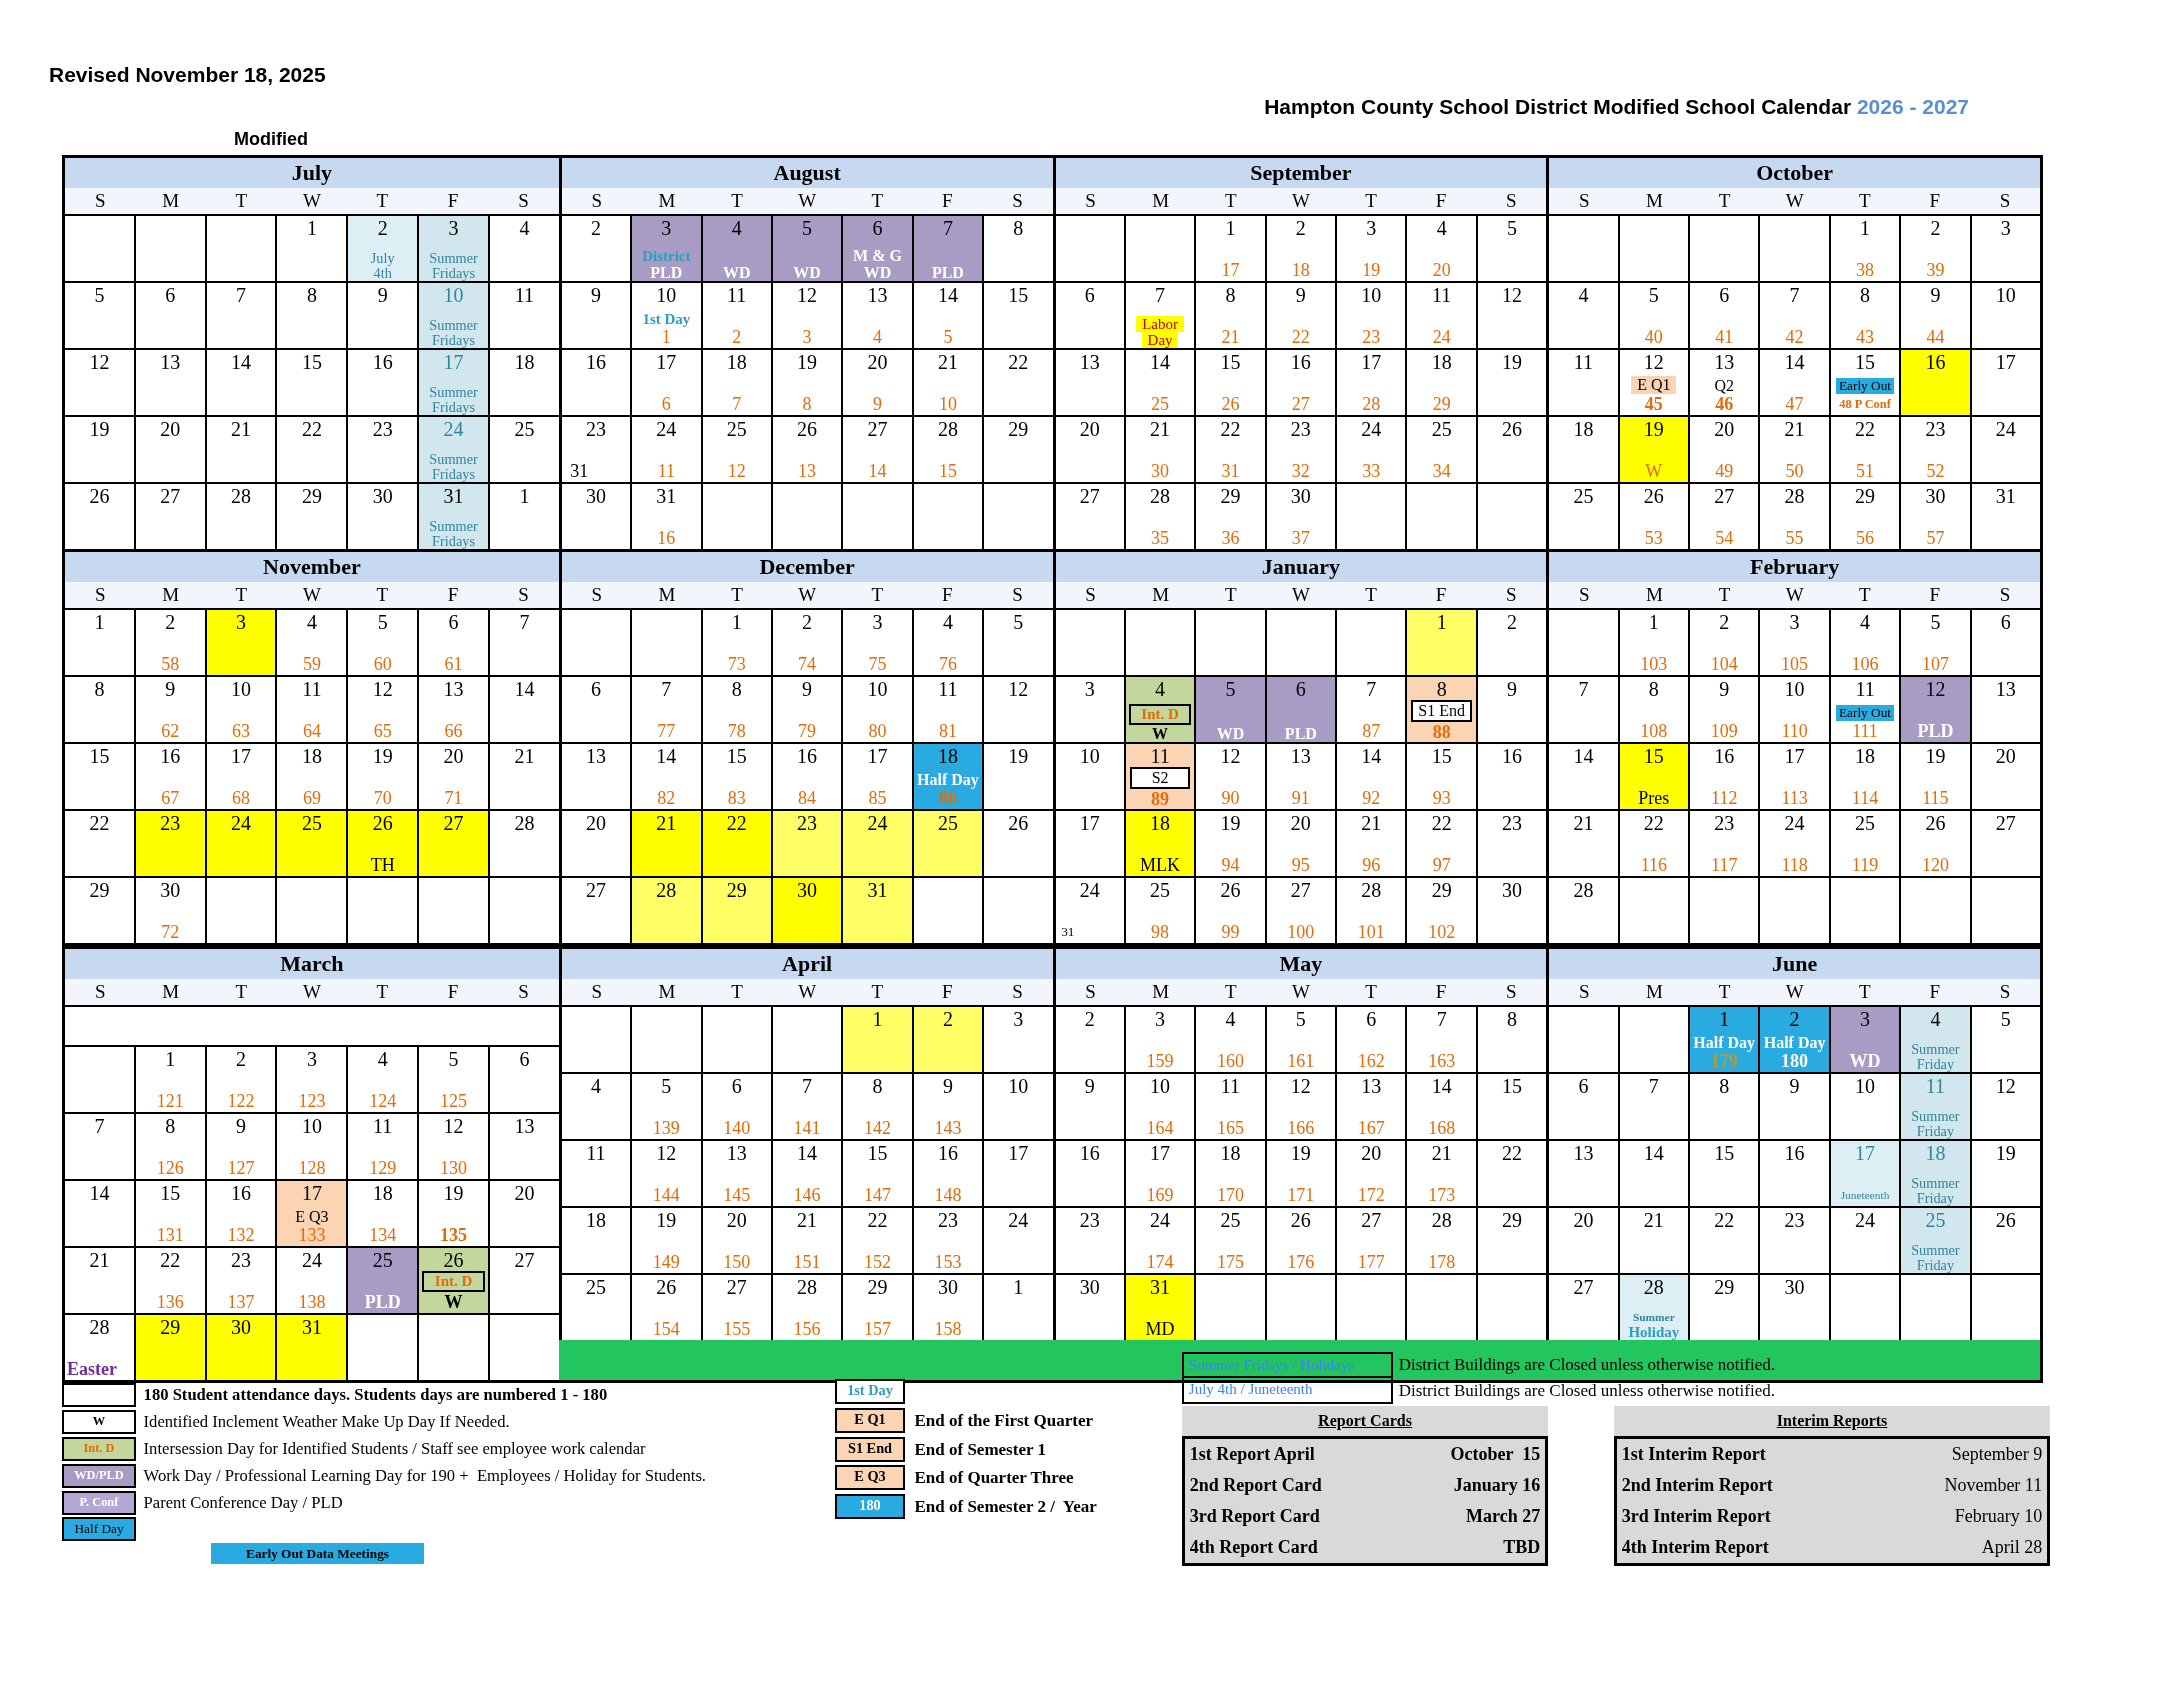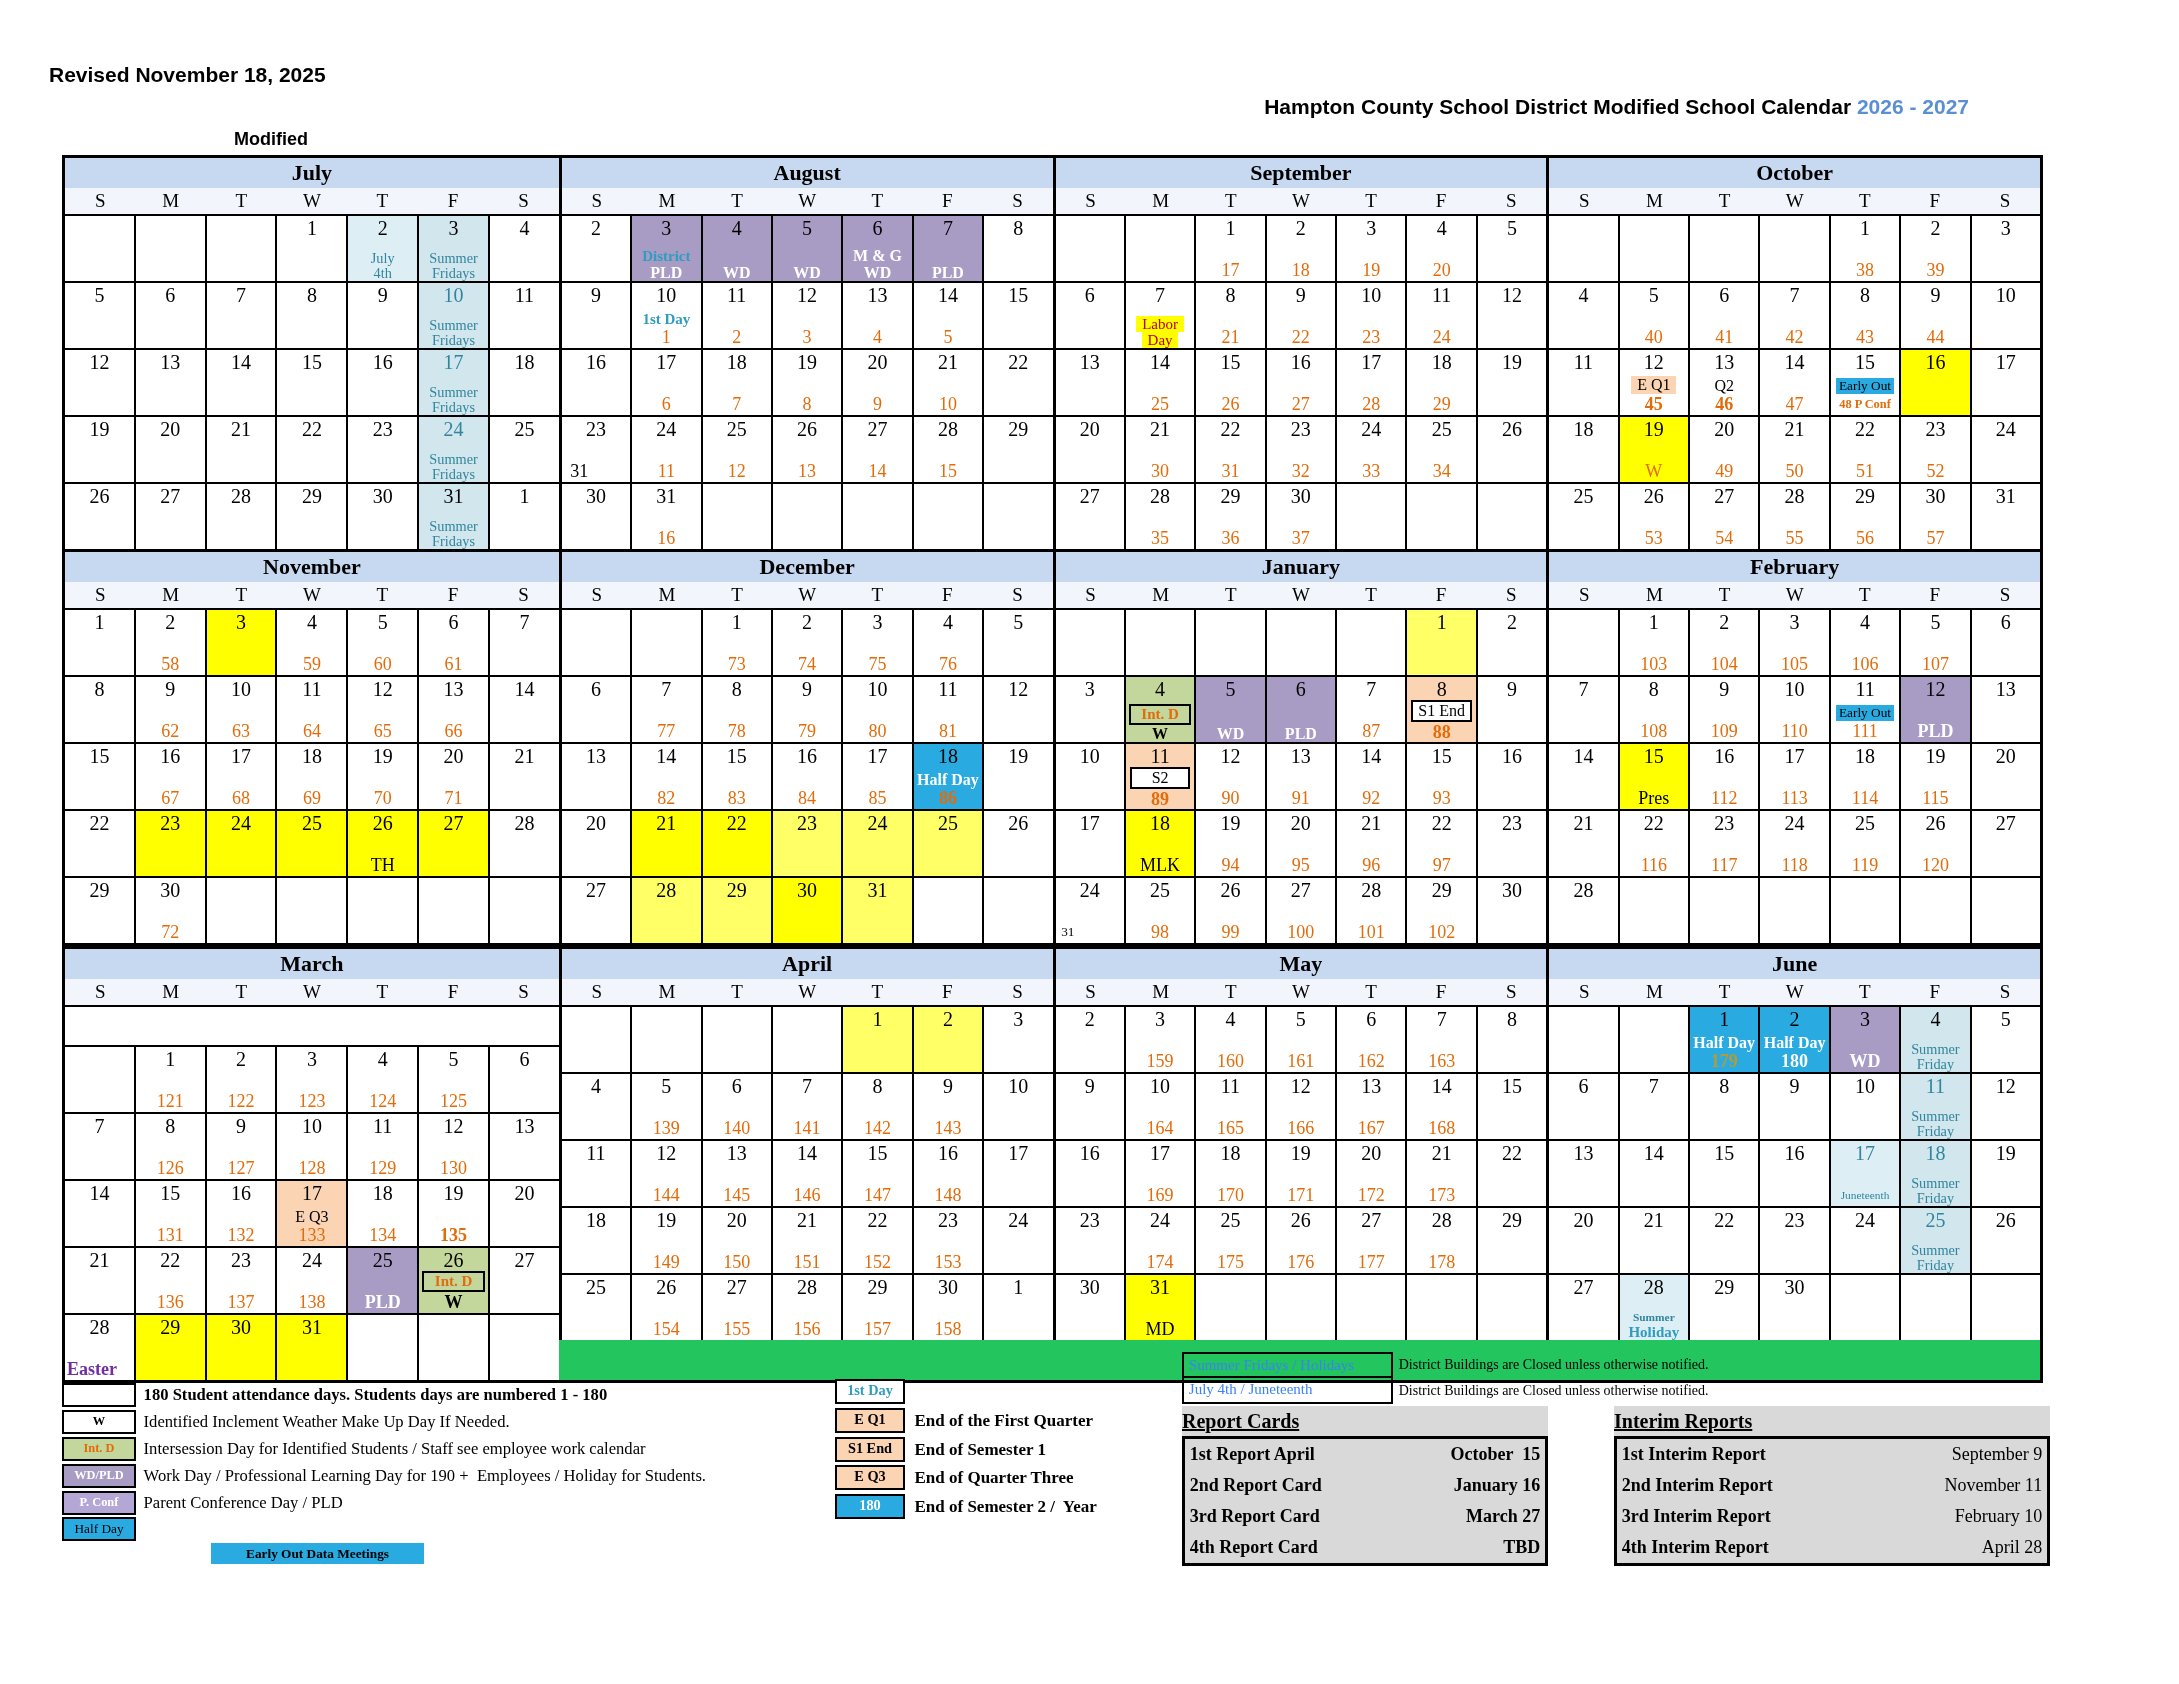--- a/index.html
+++ b/index.html
@@ -78,7 +78,7 @@
   .rchip{width:211px;height:26px;border:2.4px solid #000;box-sizing:border-box;color:#3b82f6;
          font-size:15px;line-height:22px;padding-left:4.8px;flex:none;}
   .rrow+.rrow .rchip{border-top:none;}
-  .rdesc{margin-left:5.7px;font-size:14px;line-height:26px;}
+  .rdesc{margin-left:5.7px;font-size:17px;line-height:26px;}
   .gpanel{position:absolute;background:#d9d9d9;}
   #rcards{left:1182px;top:1406px;width:366px;}
   #ireports{left:1614px;top:1406px;width:436px;}

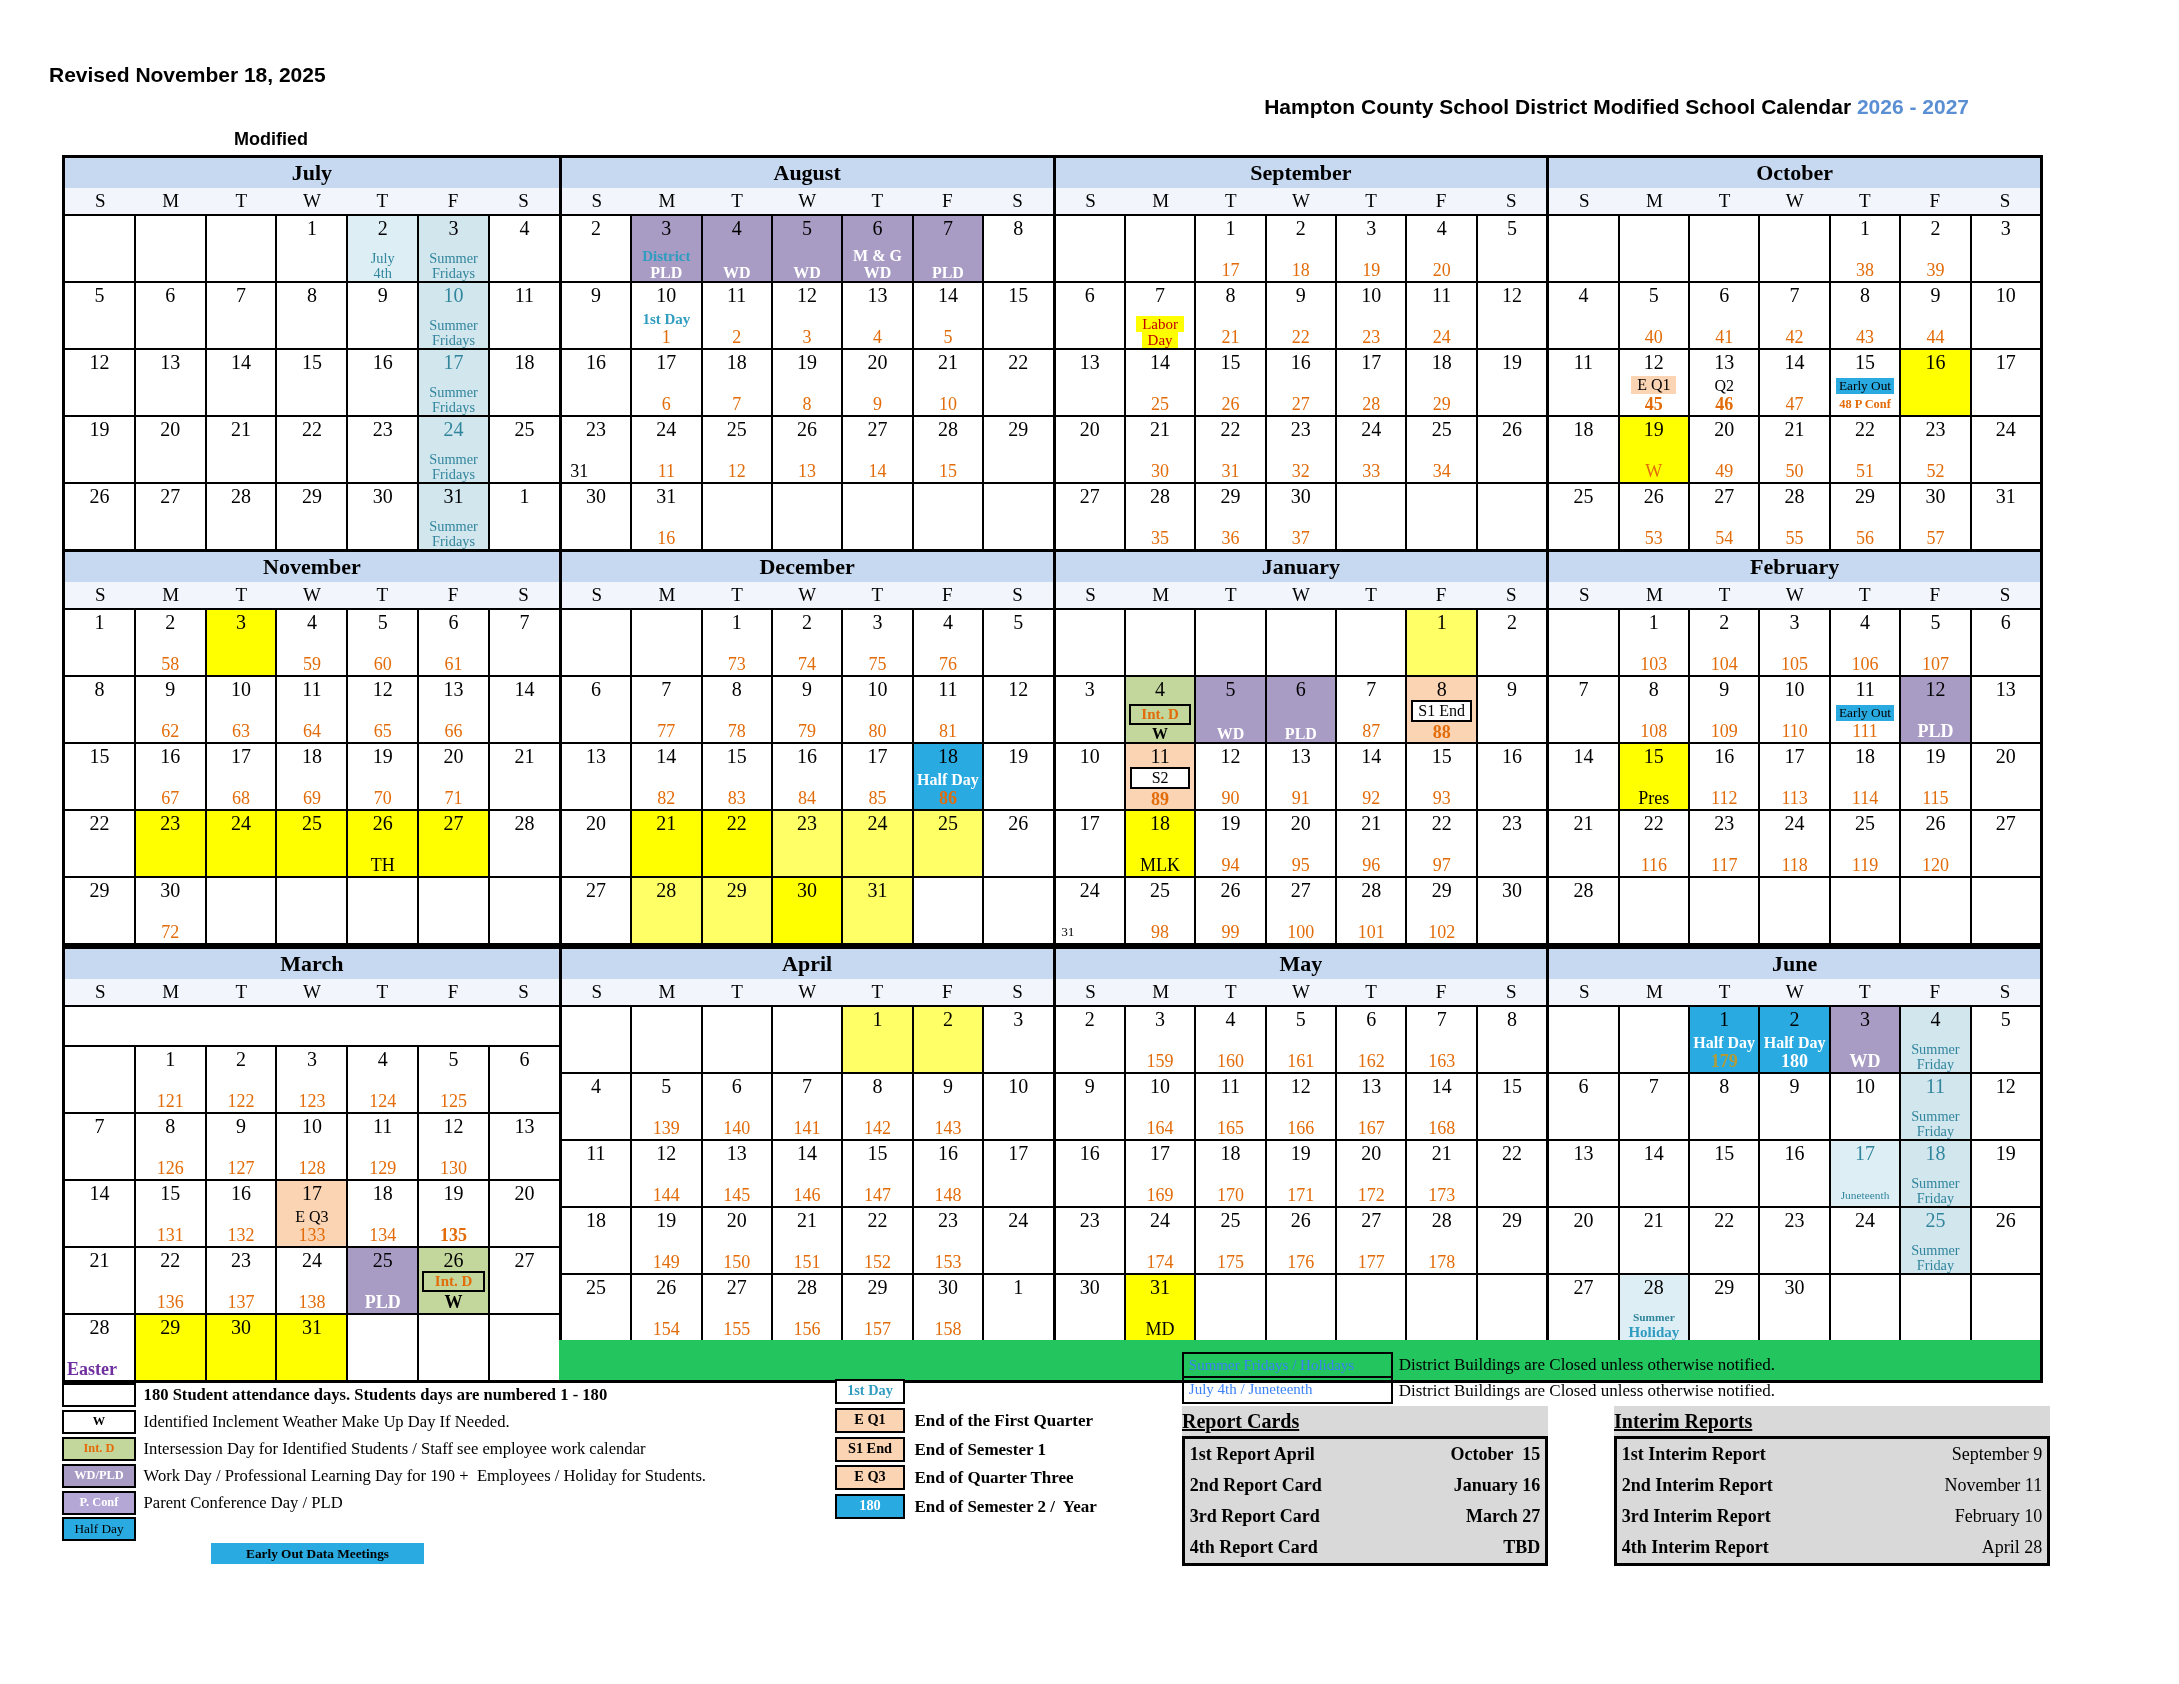--- a/index.html
+++ b/index.html
@@ -82,7 +82,7 @@
   .gpanel{position:absolute;background:#d9d9d9;}
   #rcards{left:1182px;top:1406px;width:366px;}
   #ireports{left:1614px;top:1406px;width:436px;}
-  .gtitle{font-weight:bold;font-size:20px;text-decoration:underline;height:30px;line-height:30px;}
+  .gtitle{text-align:center;font-weight:bold;font-size:16px;text-decoration:underline;height:30px;line-height:30px;}
   .gbox{border:3.8px solid #000;}
   .grow{display:flex;height:31px;padding:0 4.8px;}
   .glabel{flex:1;font-weight:bold;font-size:18px;line-height:31px;}

